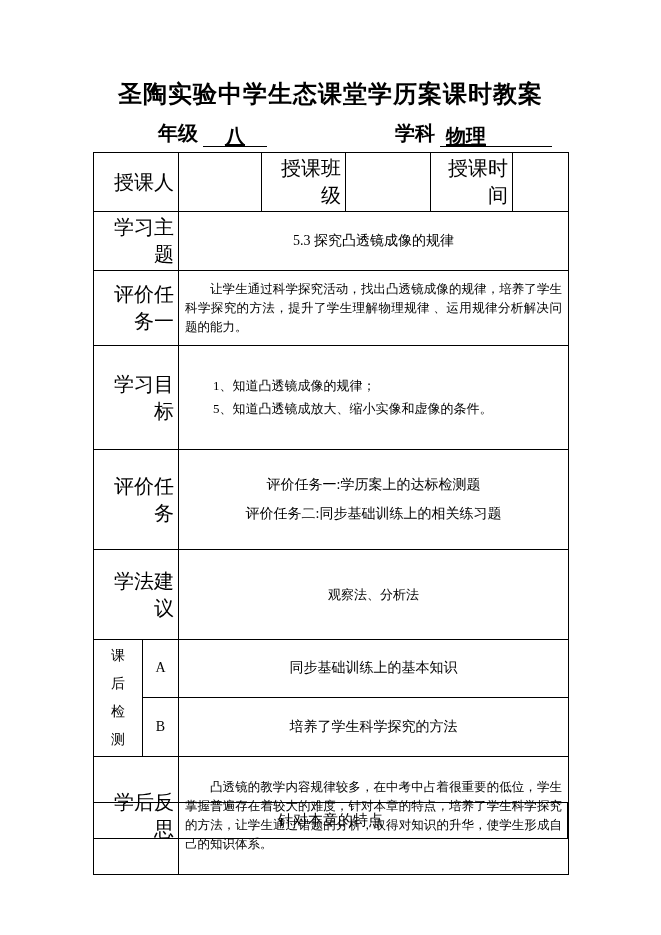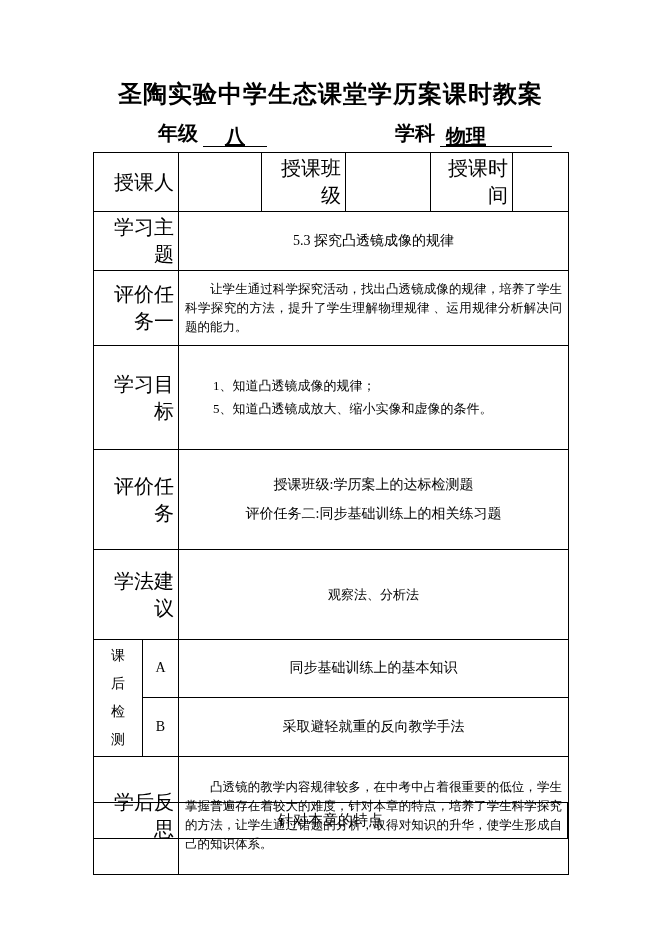--- a/index.html
+++ b/index.html
@@ -121,7 +121,7 @@
     <tr style="height:100px">
       <td class="lbl" colspan="2">评价任务</td>
       <td colspan="5">
-        <span class="eval-line">授课班级:学历案上的达标检测题</span>
+        <span class="eval-line">评价任务一:学历案上的达标检测题</span>
         <span class="eval-line">评价任务二:同步基础训练上的相关练习题</span>
       </td>
     </tr>

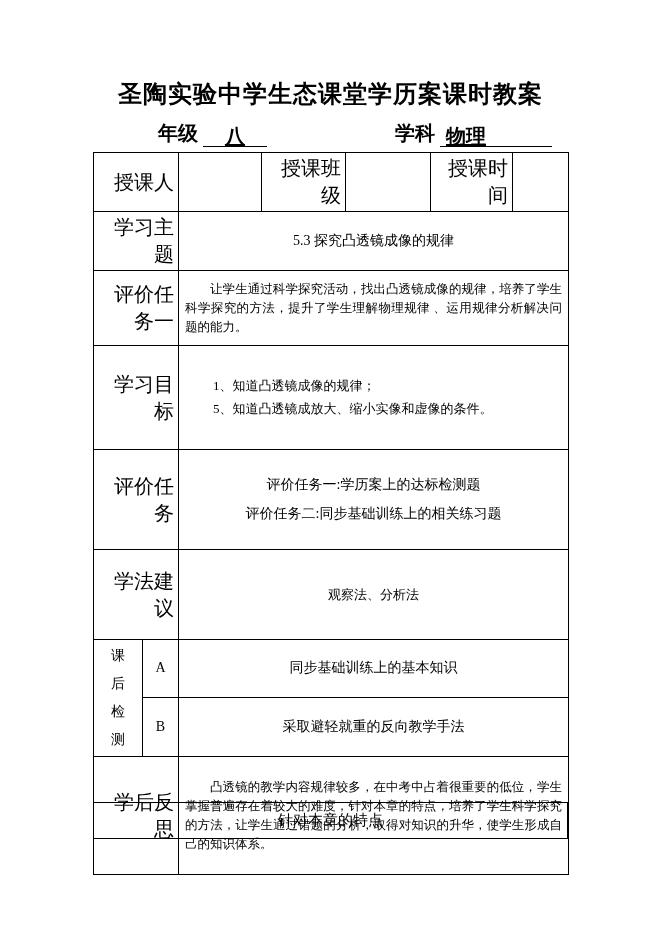--- a/index.html
+++ b/index.html
@@ -138,7 +138,7 @@
     </tr>
     <tr style="height:47px">
       <td class="ab-key">B</td>
-      <td class="center" colspan="5">采取避轻就重的反向教学手法</td>
+      <td class="center" colspan="5">培养了学生科学探究的方法</td>
     </tr>
     <tr style="height:118px">
       <td class="lbl" colspan="2">学后反思</td>

